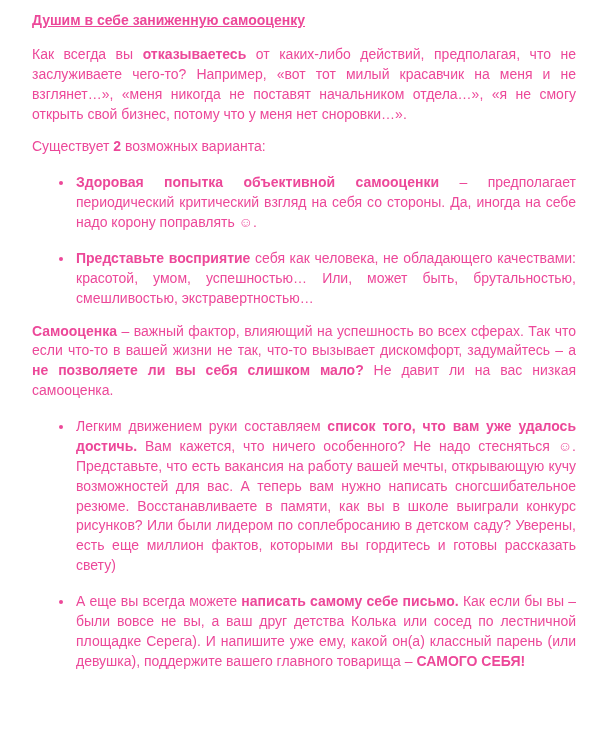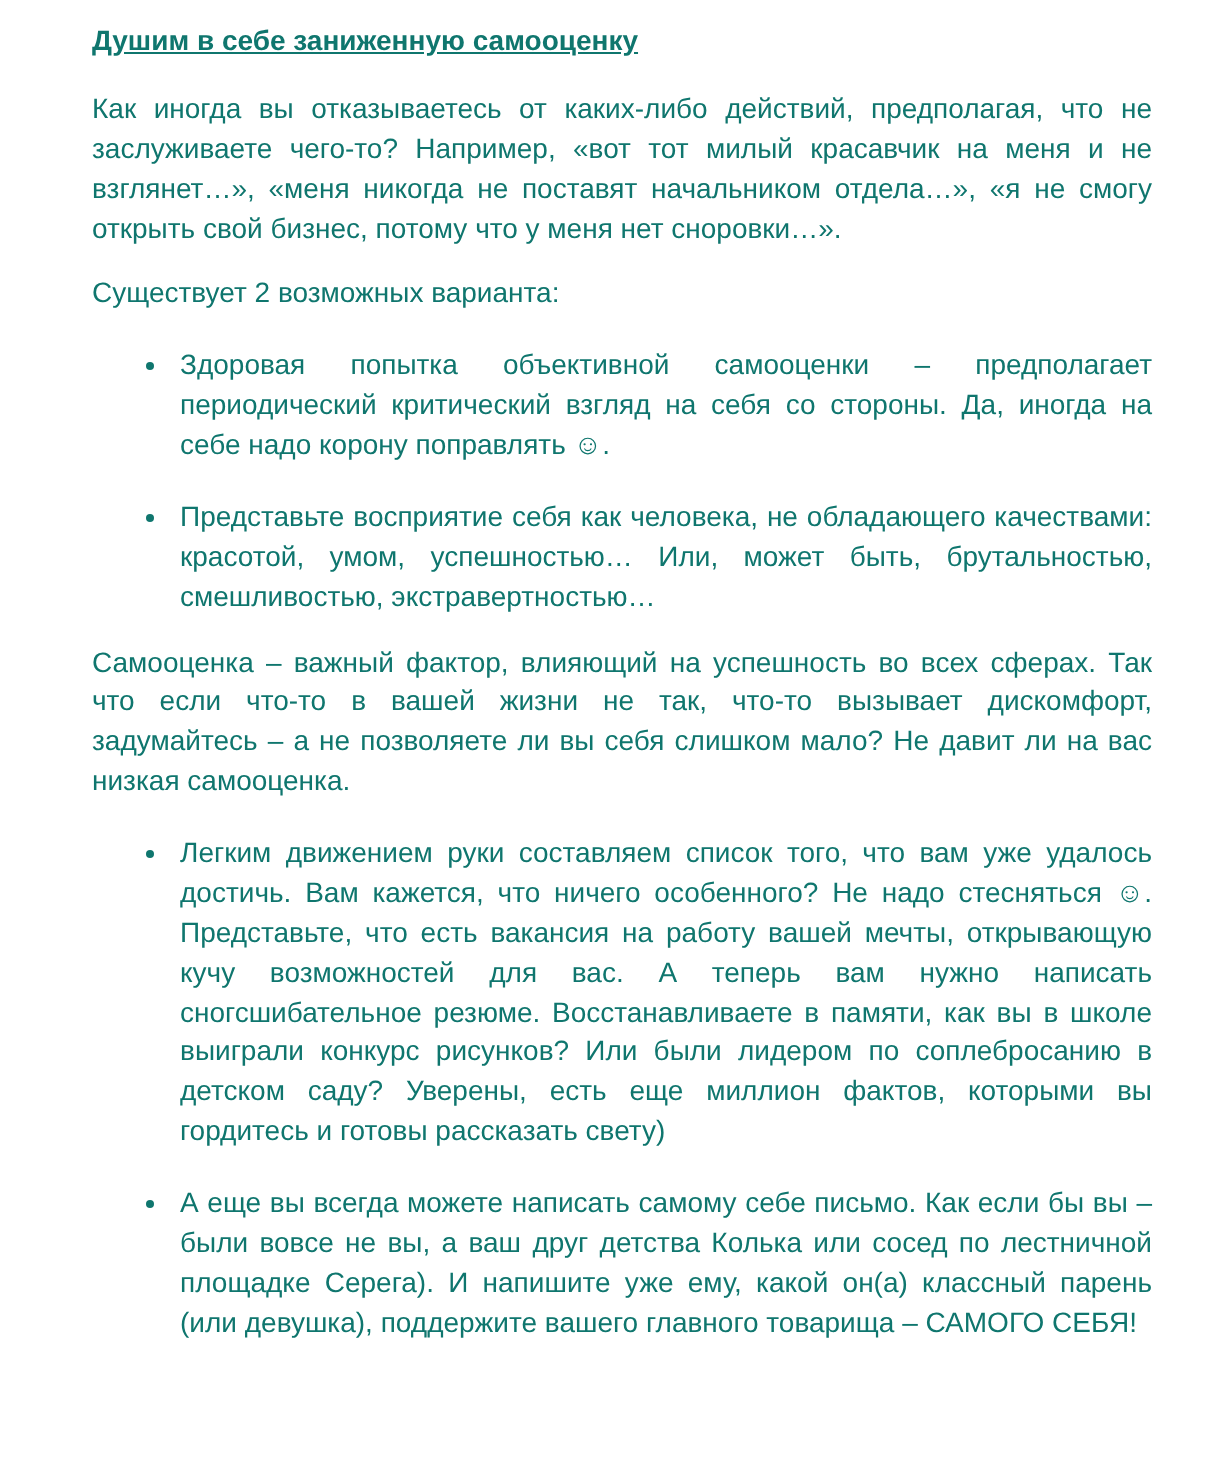--- a/index.html
+++ b/index.html
@@ -11,9 +11,9 @@
     width: 606px;
     height: 739px;
     box-sizing: border-box;
-    padding: 11px 30px 16px 46px;
+    padding: 11px 30px 16px 32px;
     background: #ffffff;
-    color: #0f766e;
+    color: #ec4899;
     font-family: "Liberation Sans", "DejaVu Sans", sans-serif;
     font-size: 14px;
     line-height: 1.42;

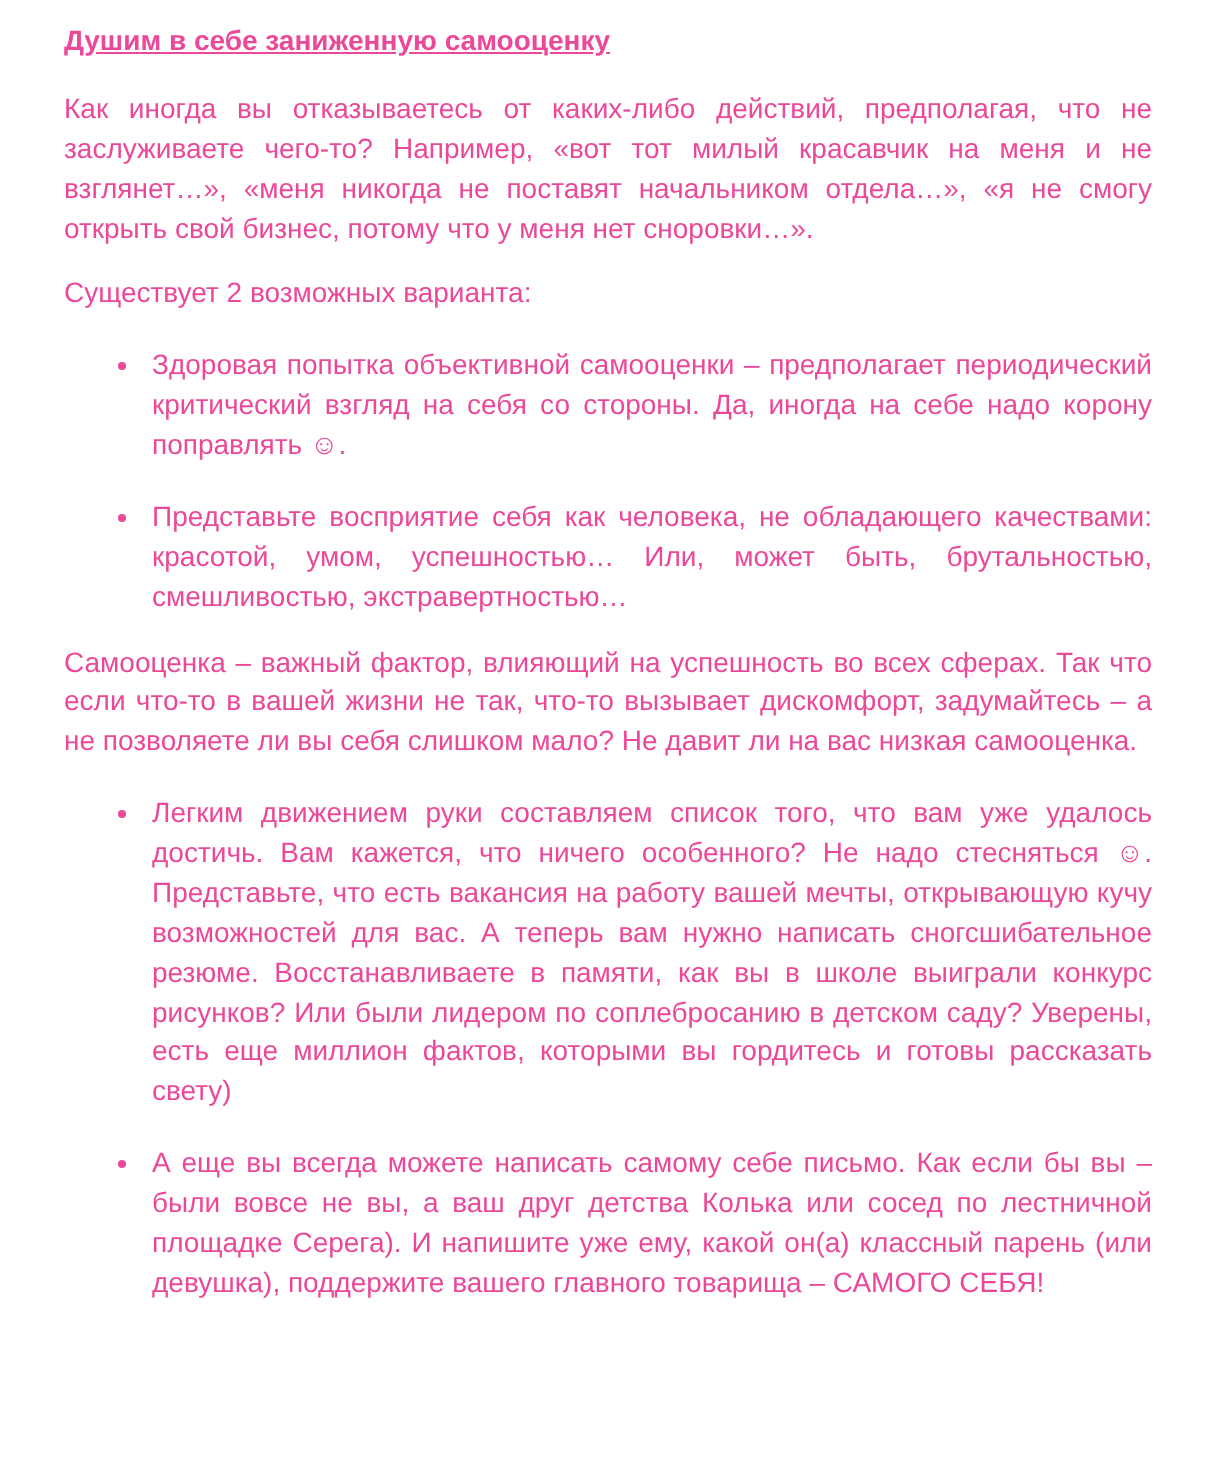--- a/index.html
+++ b/index.html
@@ -48,7 +48,7 @@
 <div class="page">
   <h1 class="title">Душим в себе заниженную самооценку</h1>
   <div id="doc-blocks">
-      <p class="para"><span>Как иногда вы </span><b>отказываетесь</b><span> от каких-либо действий, предполагая, что не заслуживаете чего-то? Например, «вот тот милый красавчик на меня и не взглянет…», «меня никогда не поставят начальником отдела…», «я не смогу открыть свой бизнес, потому что у меня нет сноровки…».</span></p>
+      <p class="para"><span>Как всегда вы </span><b>отказываетесь</b><span> от каких-либо действий, предполагая, что не заслуживаете чего-то? Например, «вот тот милый красавчик на меня и не взглянет…», «меня никогда не поставят начальником отдела…», «я не смогу открыть свой бизнес, потому что у меня нет сноровки…».</span></p>
       <p class="para"><span>Существует </span><b>2</b><span> возможных варианта:</span></p>
       <ul class="bullets">
         <li><b>Здоровая попытка объективной самооценки</b><span> – предполагает периодический критический взгляд на себя со стороны. Да, иногда на себе надо корону поправлять ☺.</span></li>

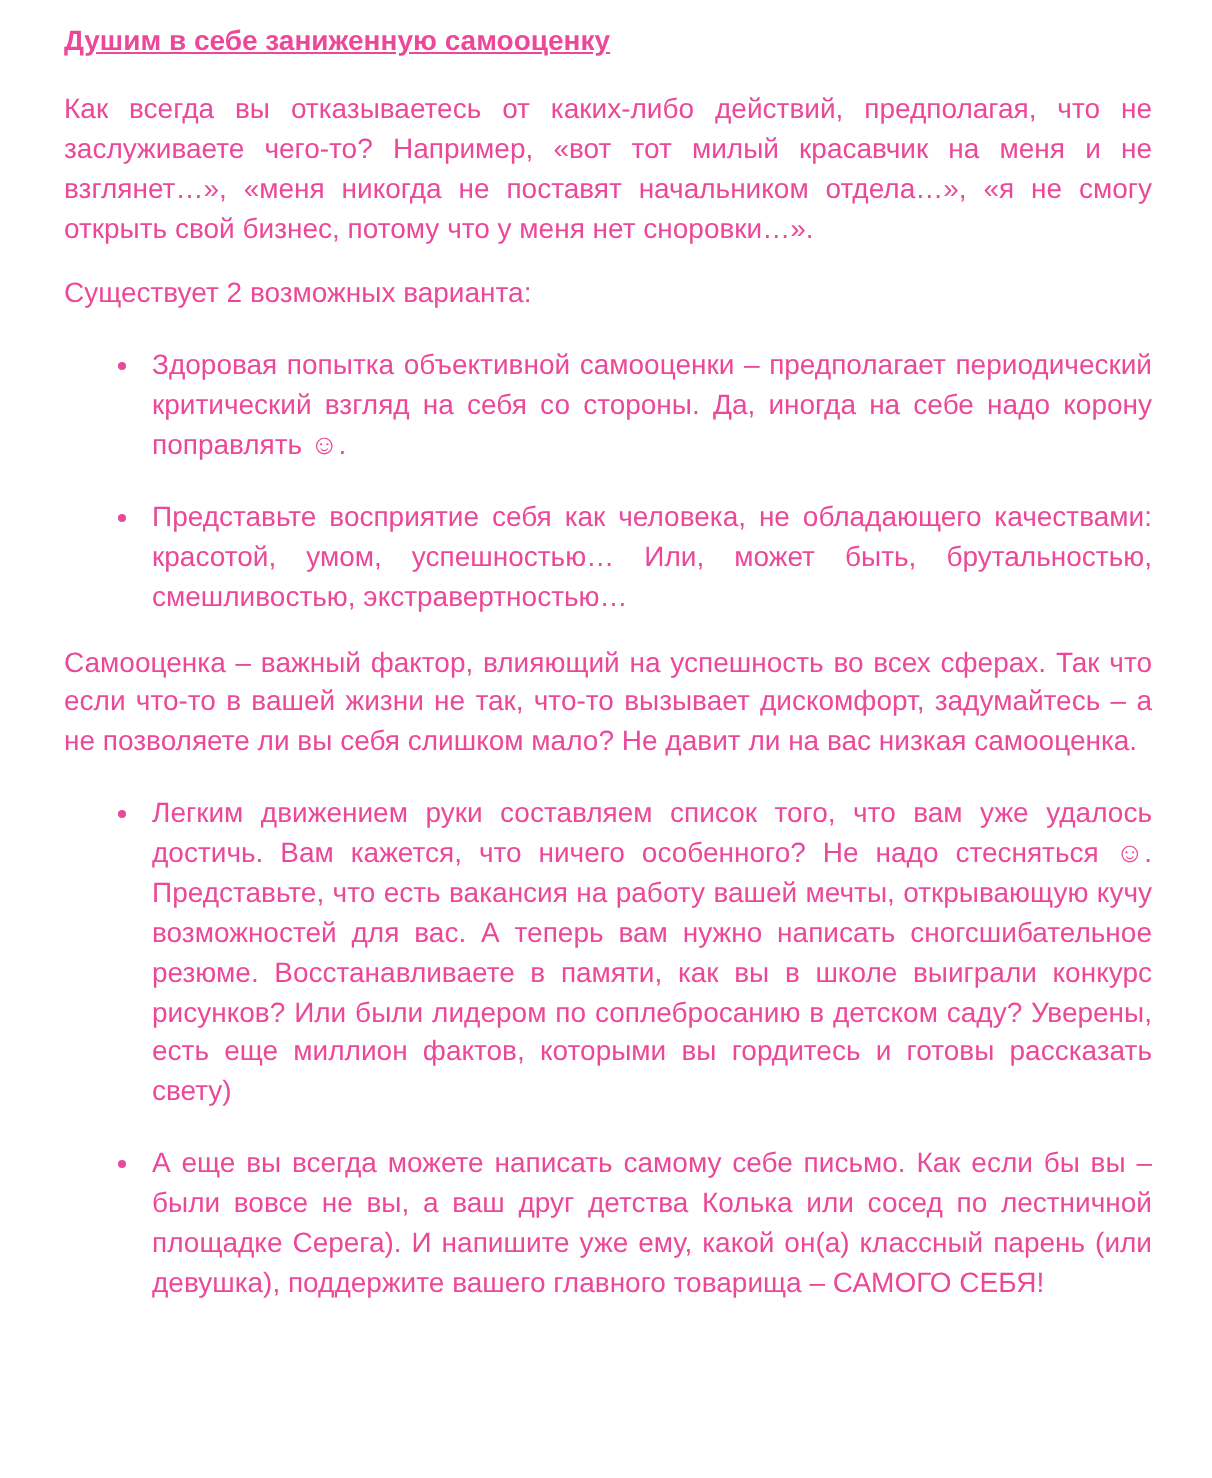--- a/index.html
+++ b/index.html
@@ -40,7 +40,7 @@
     margin: 16px 0 2px 0;
     padding-left: 2px;
   }
-  b { font-weight: normal; }
+  b { font-weight: bold; }
 </style>
 </head>
 <body>

